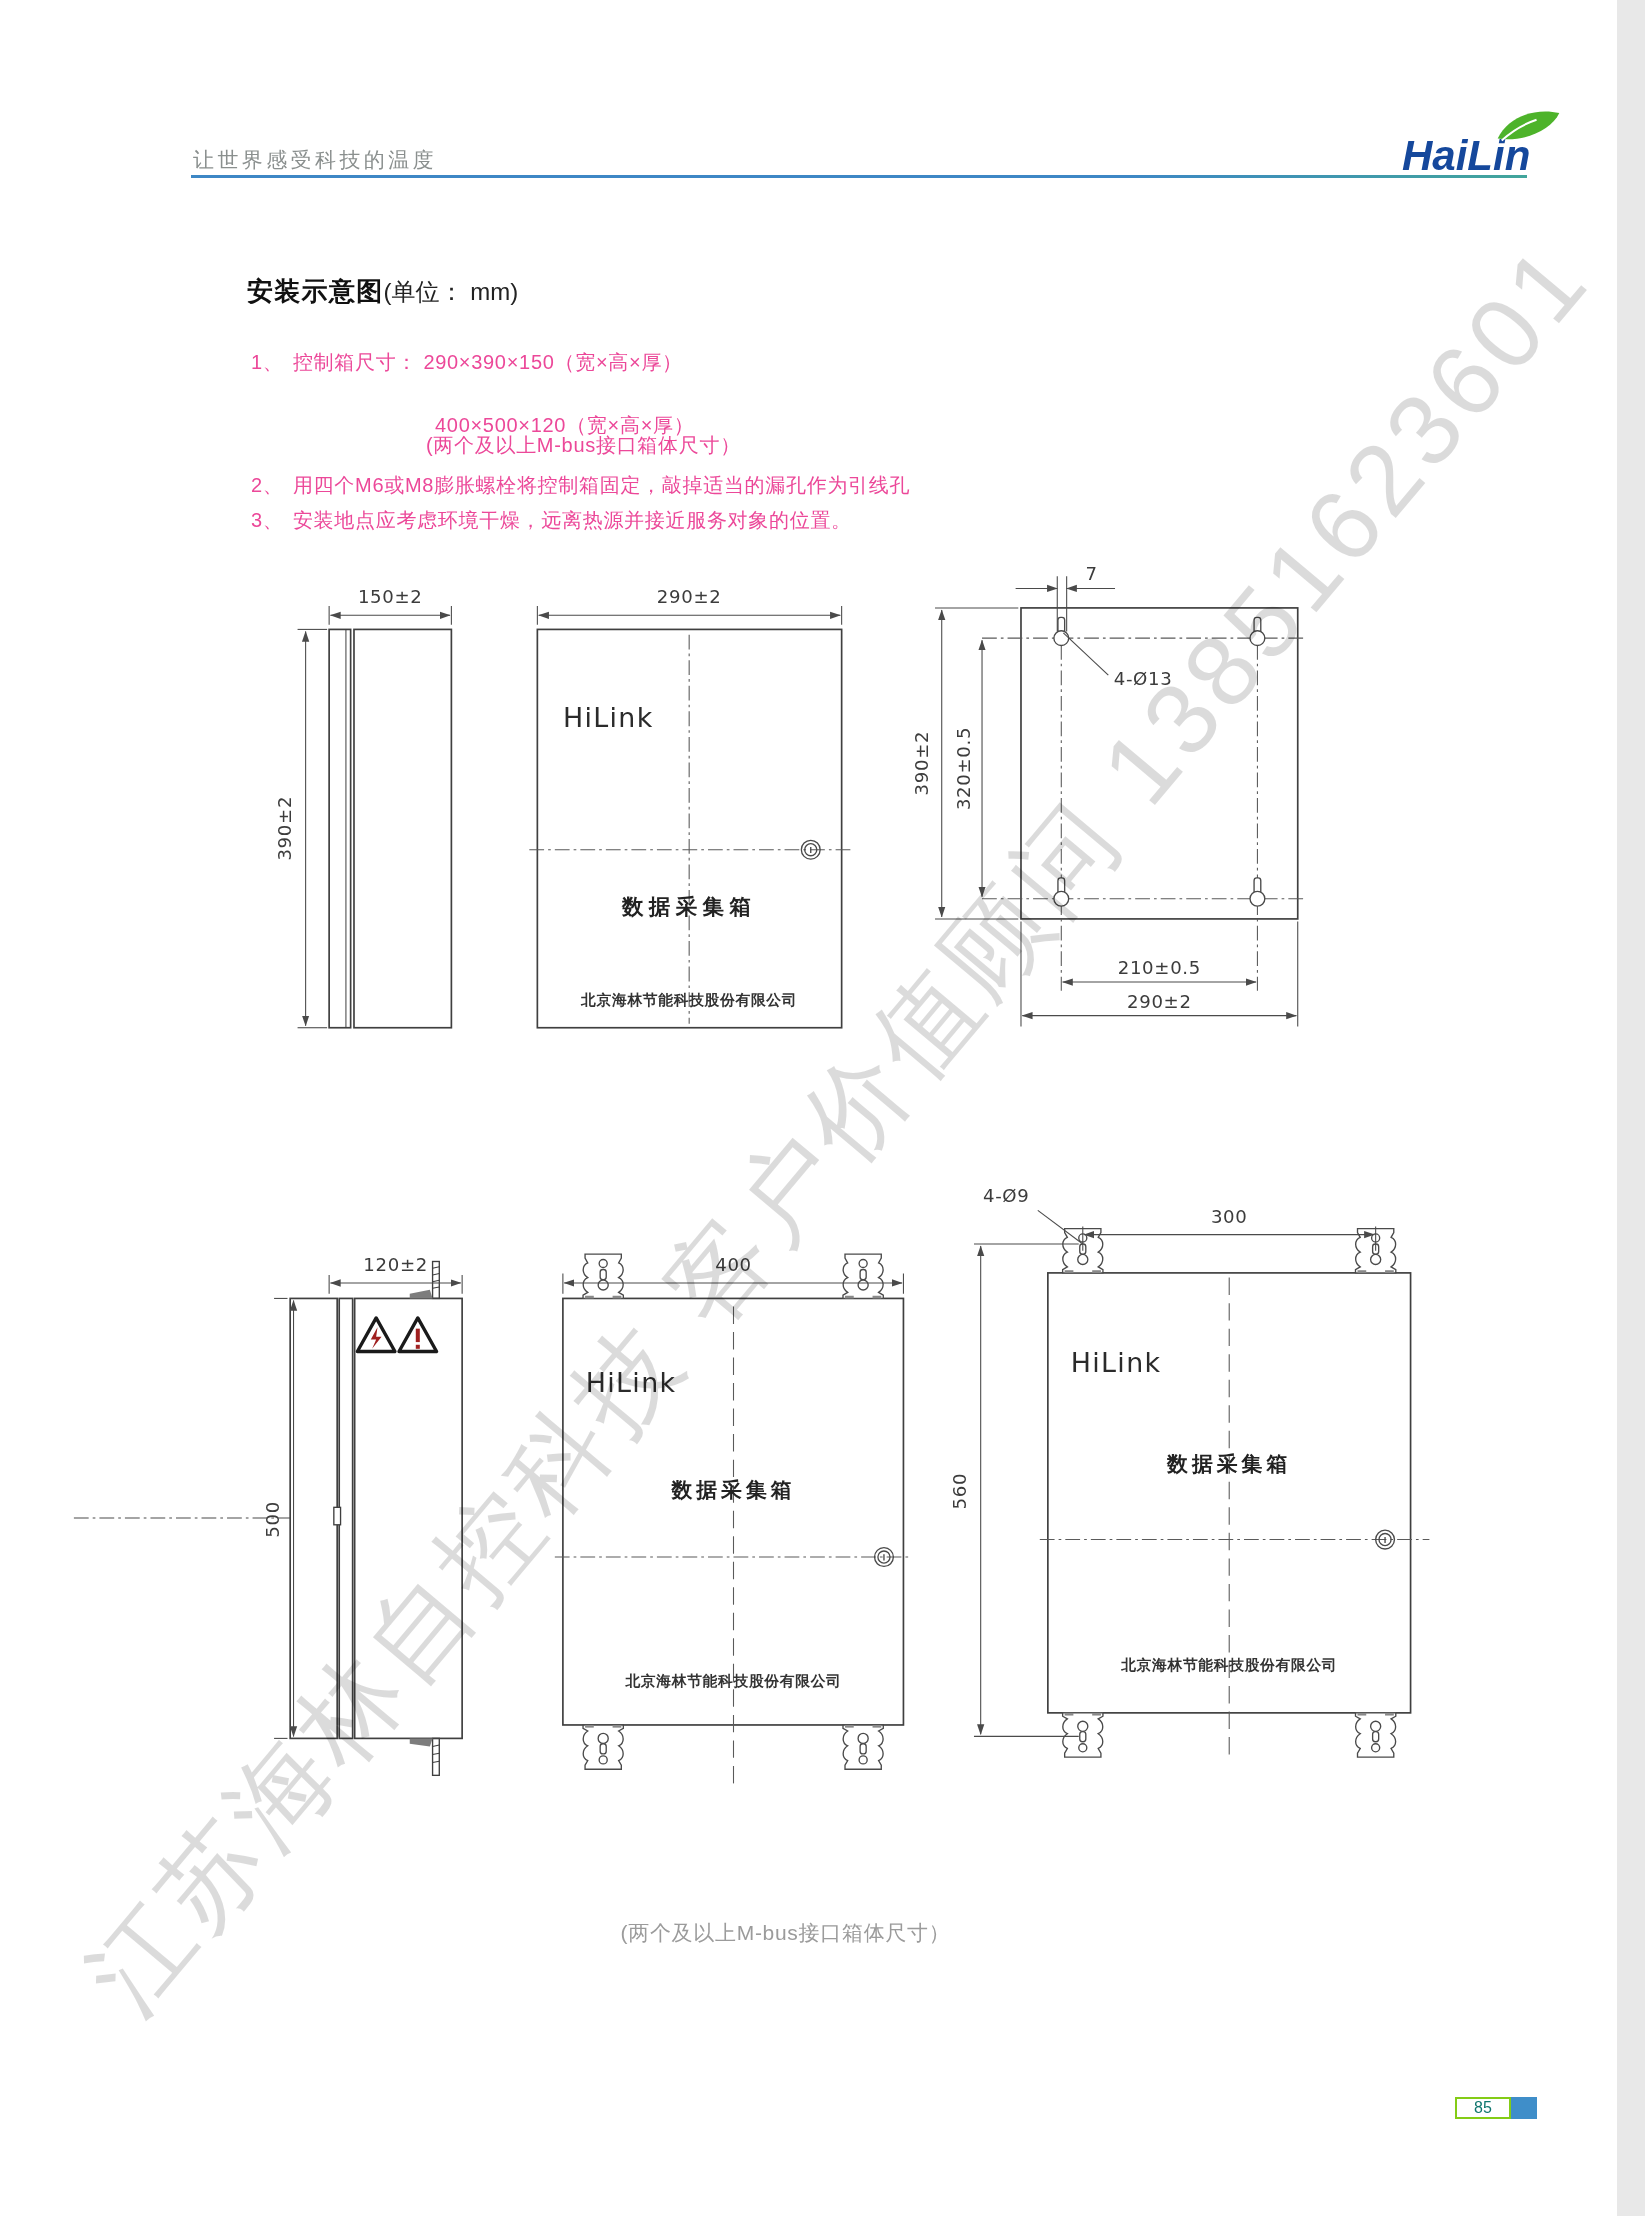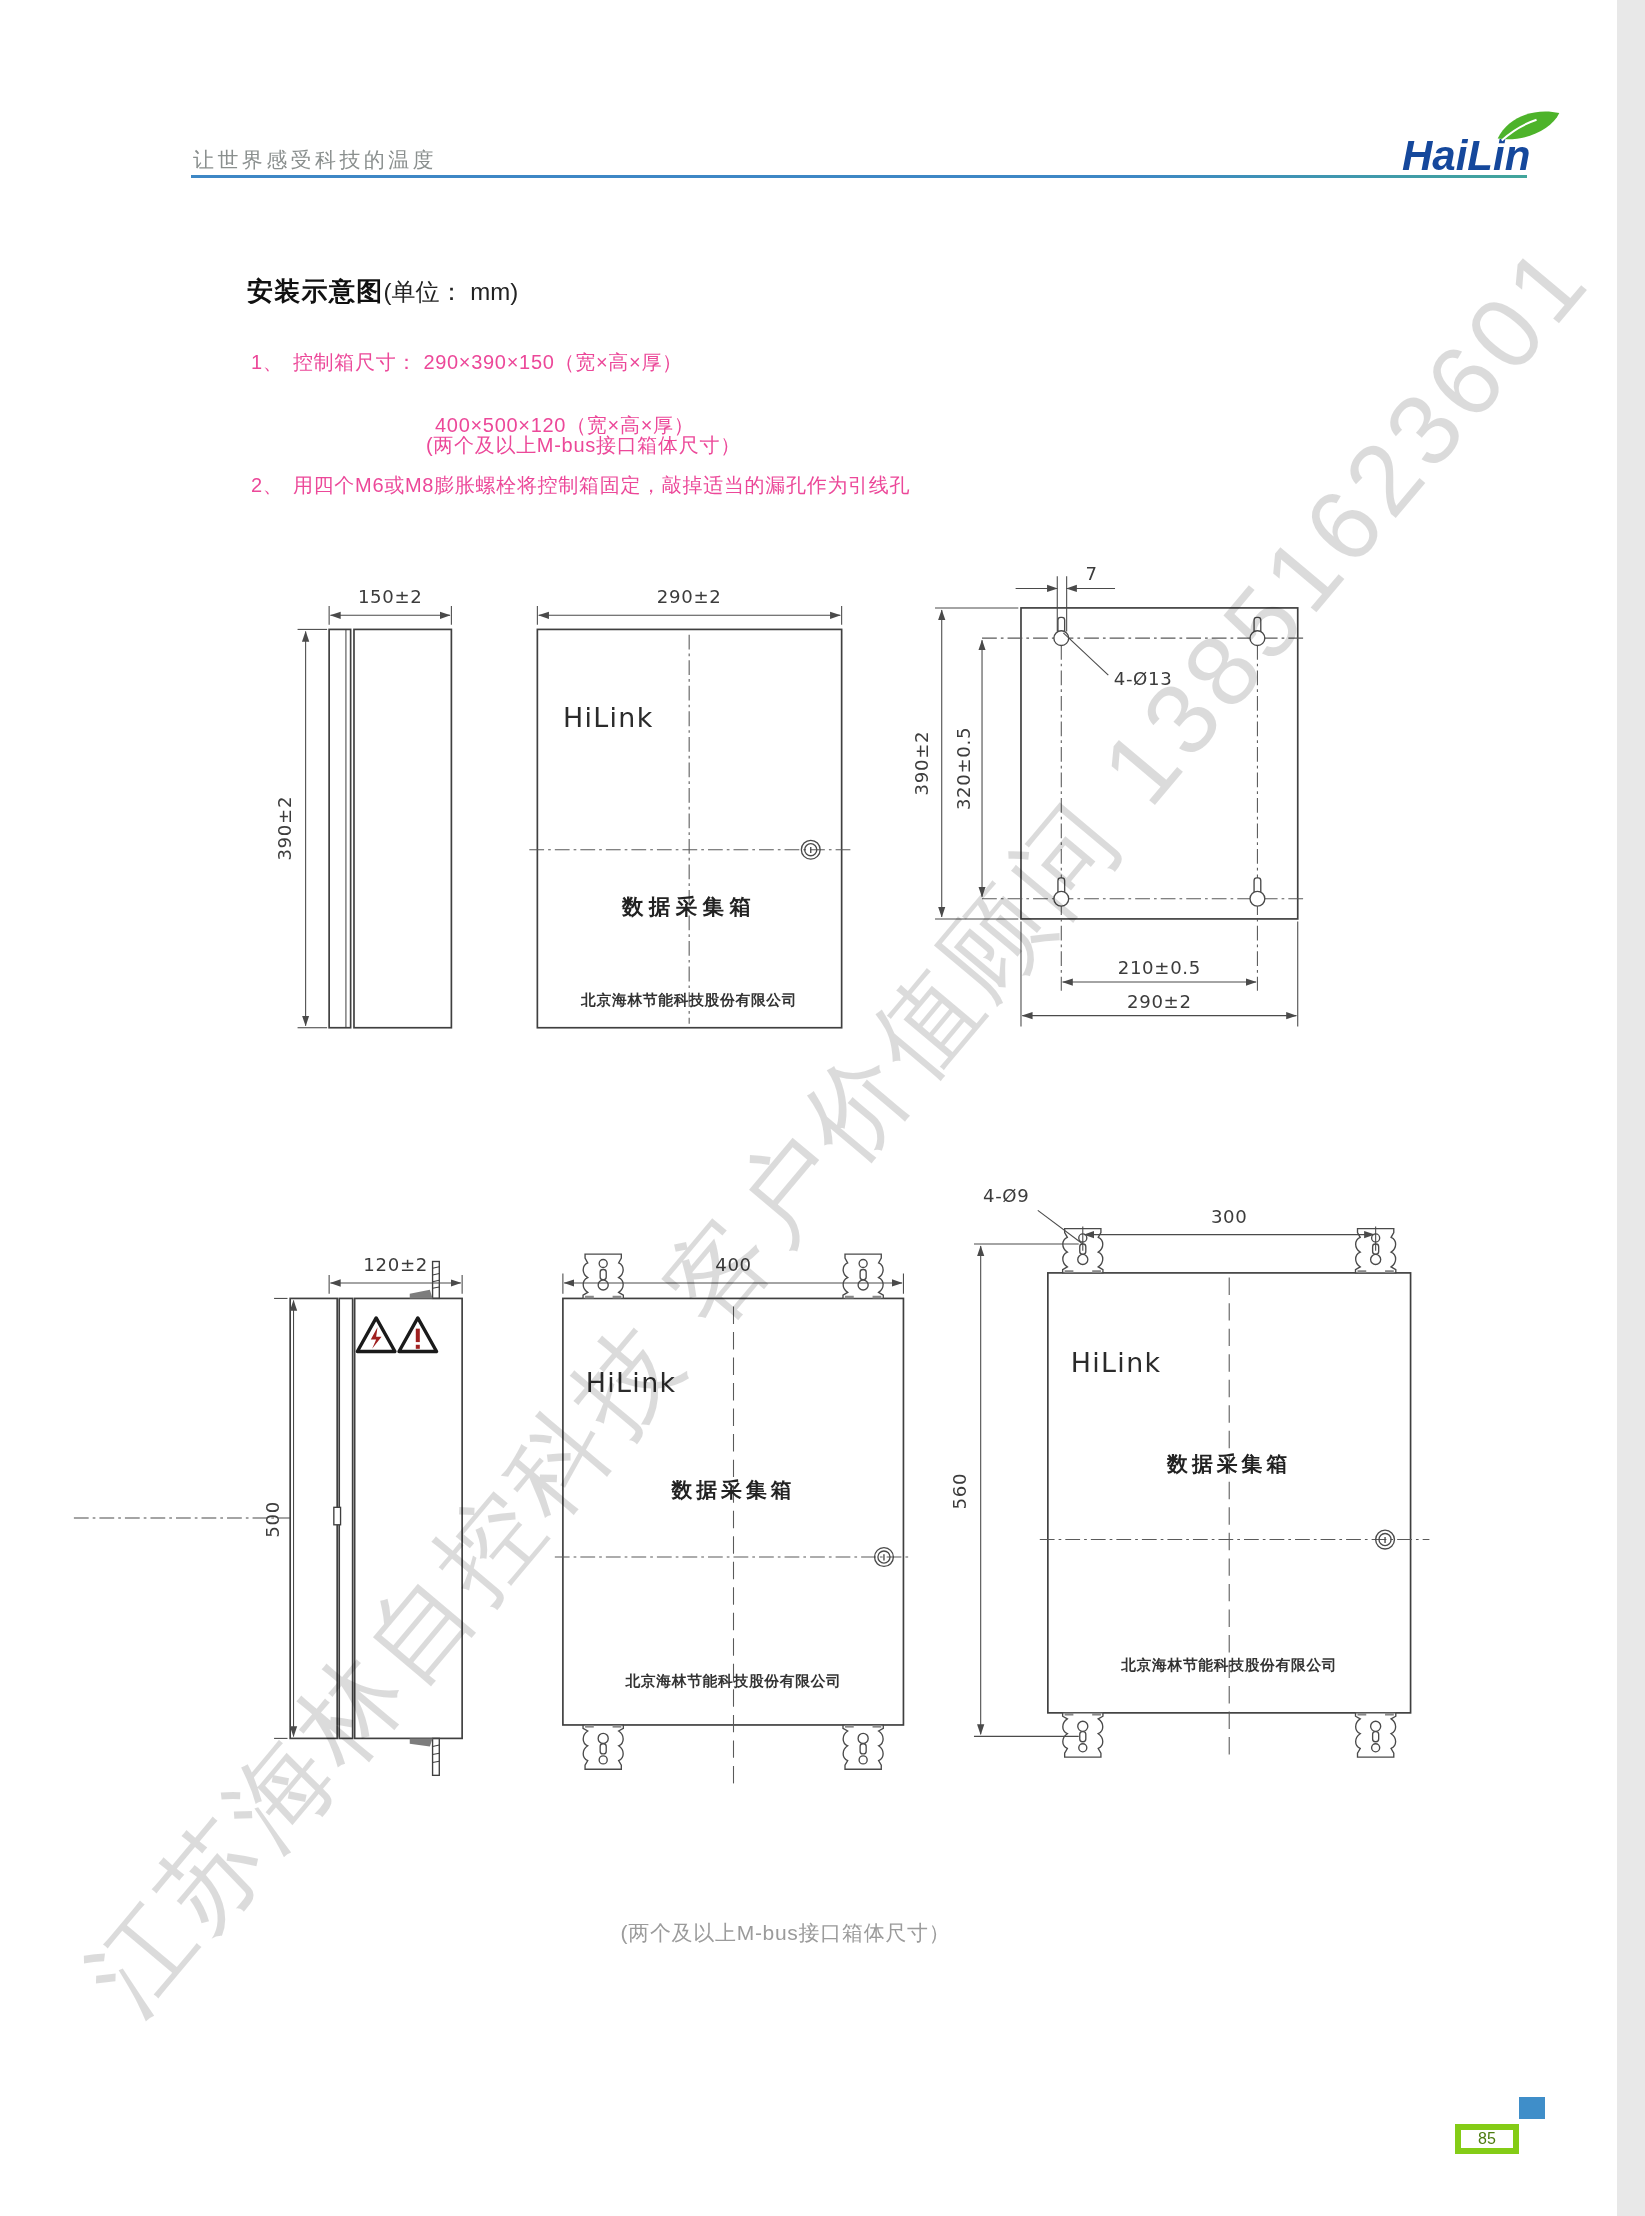--- a/index.html
+++ b/index.html
@@ -84,6 +84,9 @@
   <div class="note n1c">(两个及以上M-bus接口箱体尺寸）</div>
   <div class="note n2">
     <span class="num">2、</span><span>用四个M6或M8膨胀螺栓将控制箱固定，敲掉适当的漏孔作为引线孔</span>
+  </div>
+  <div class="note n3">
+    <span class="num">3、</span><span>安装地点应考虑环境干燥，远离热源并接近服务对象的位置。</span>
   </div>
 
   <svg class="drawings" width="1645" height="2216" viewBox="0 0 2449 3299">

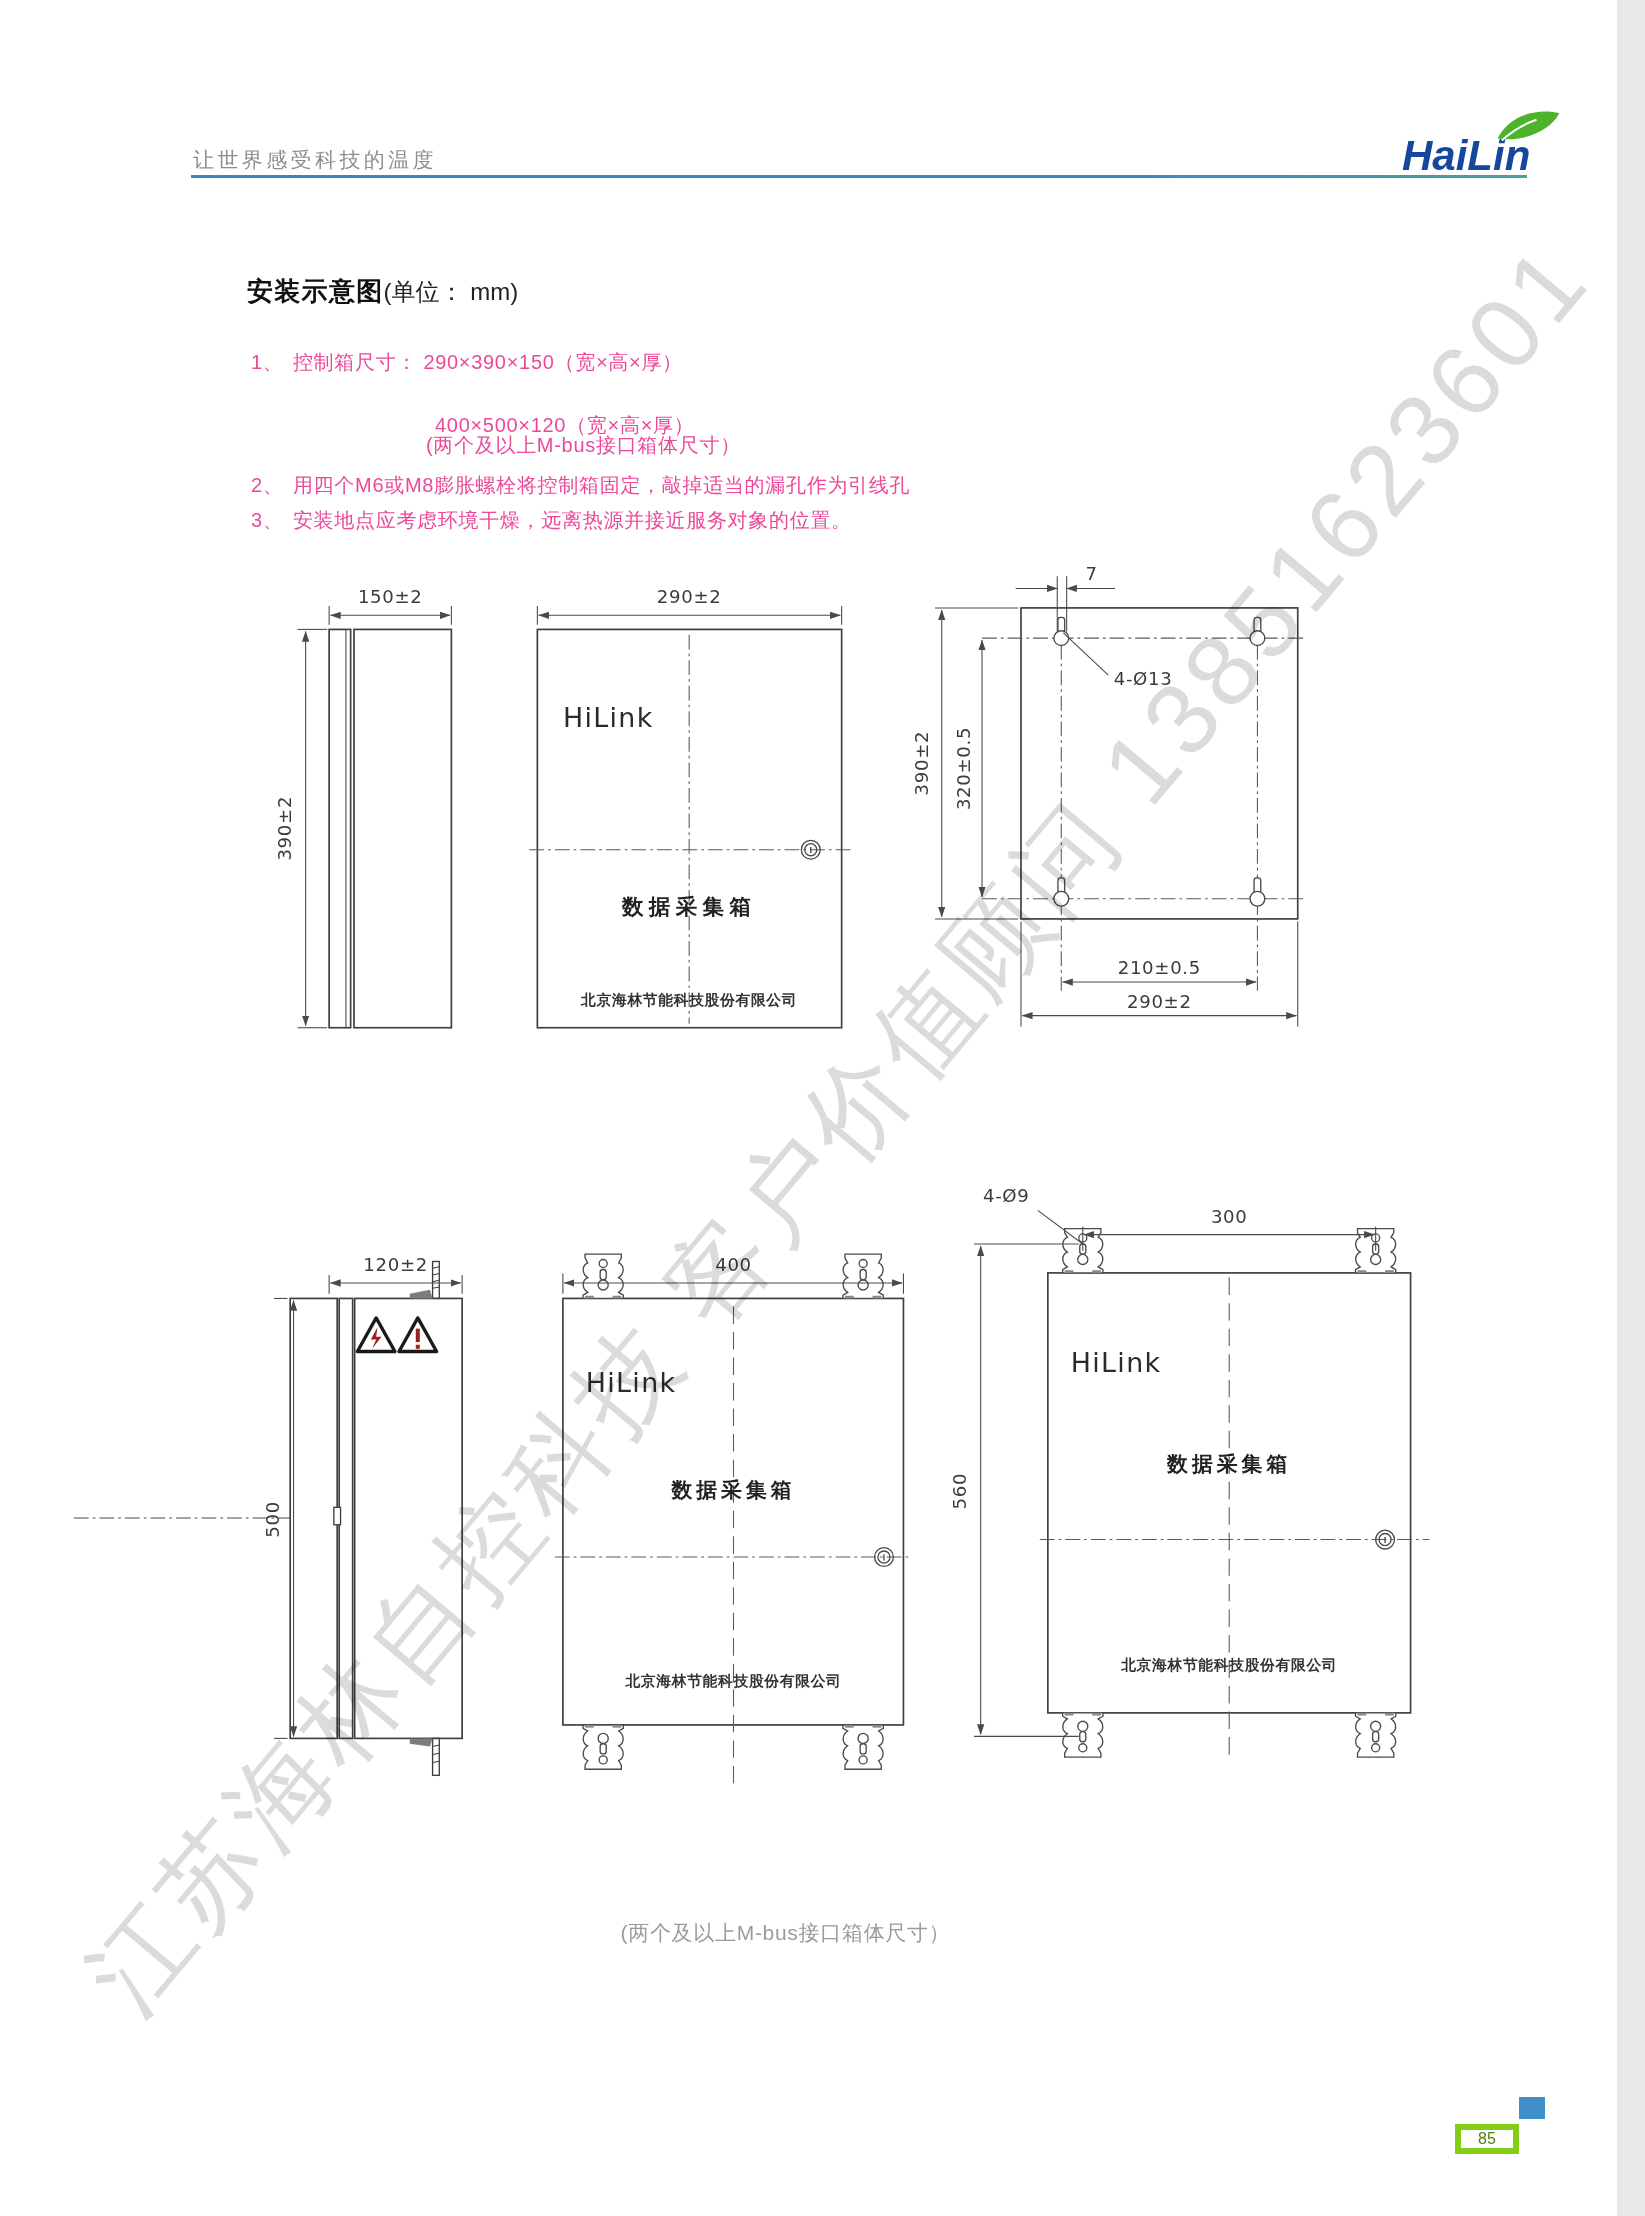--- a/index.html
+++ b/index.html
@@ -52,9 +52,9 @@
   }
   .pagenum{position:absolute;left:1455px;top:2097px;display:flex;}
   .pagenum .num-box{
-    width:52px;height:17.5px;border:6px solid #84cc16;background:#fff;
+    width:52px;height:17.5px;border:2px solid #84cc16;background:#fff;
     display:flex;align-items:center;justify-content:center;
-    font-size:16px;color:#4d7c0f;margin-top:27px;
+    font-size:16px;color:#0f766e;
   }
   .pagenum .blue-block{width:25.5px;height:21.5px;background:#3f8ec9;}
 </style>

